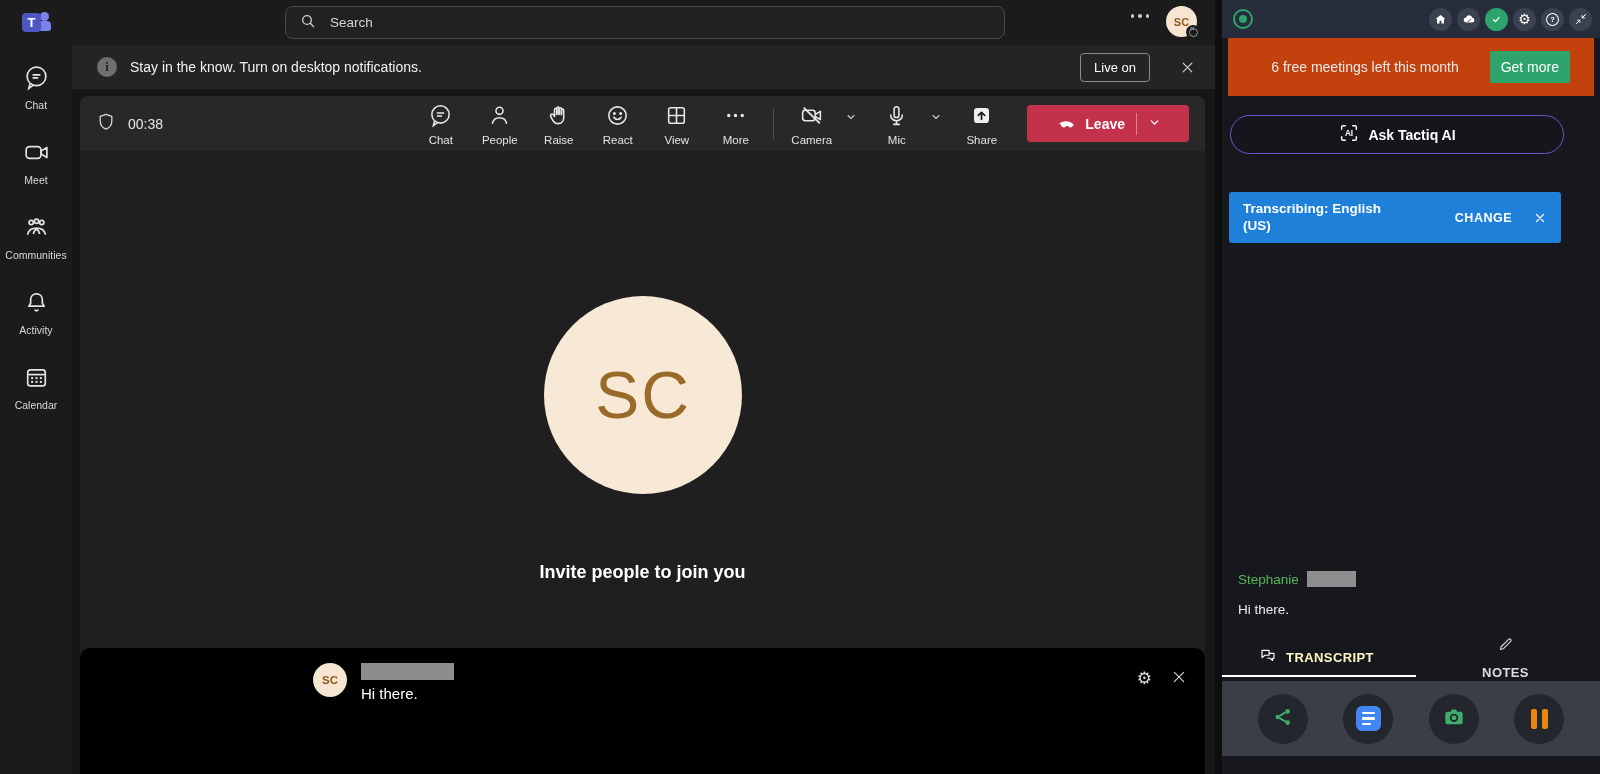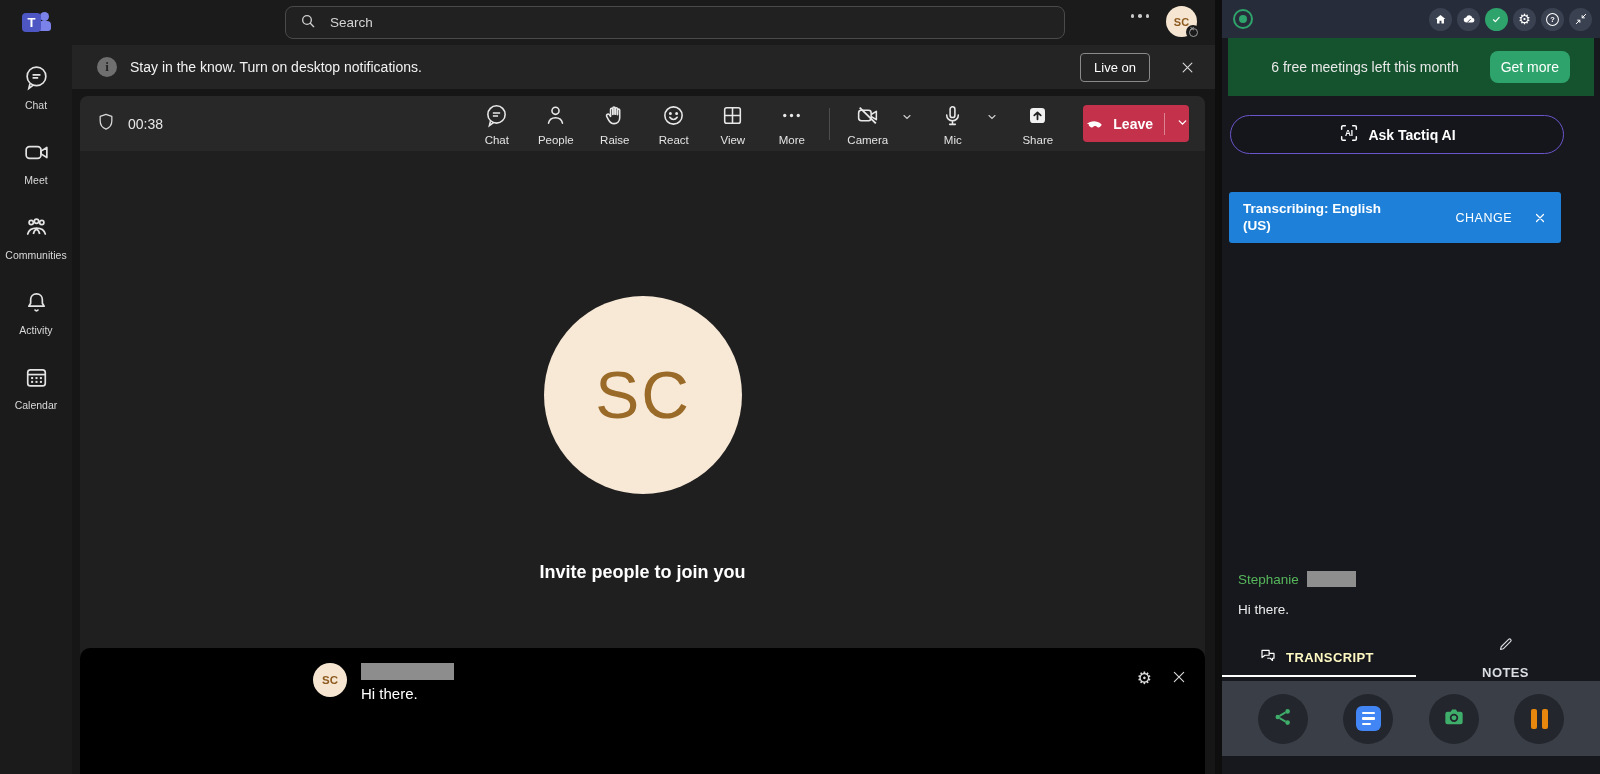--- a/index.html
+++ b/index.html
@@ -20,7 +20,7 @@
   
   .main { position:absolute; left:72px; top:0; width:1143px; height:774px; background:#161616; }
   .top-header { position:absolute; left:0; top:0; width:100%; height:45px; background:#1b1b1b; }
-  .search-box { position:absolute; left:213px; top:6px; width:780px; height:33px; background:#212121; border:1px solid #4a4a4a; border-radius:8px; display:flex; align-items:center; padding:0 14px; gap:14px; }
+  .search-box { position:absolute; left:213px; top:6px; width:720px; height:33px; background:#212121; border:1px solid #4a4a4a; border-radius:8px; display:flex; align-items:center; padding:0 14px; gap:14px; }
   .search-box .ph { color:#d4d4d4; font-size:13.5px; }
   .hdr-dots { position:absolute; right:66px; top:14px; display:flex; gap:4px; cursor:pointer; }
   .hdr-dots i { width:3.5px; height:3.5px; border-radius:50%; background:#c9c9c9; }

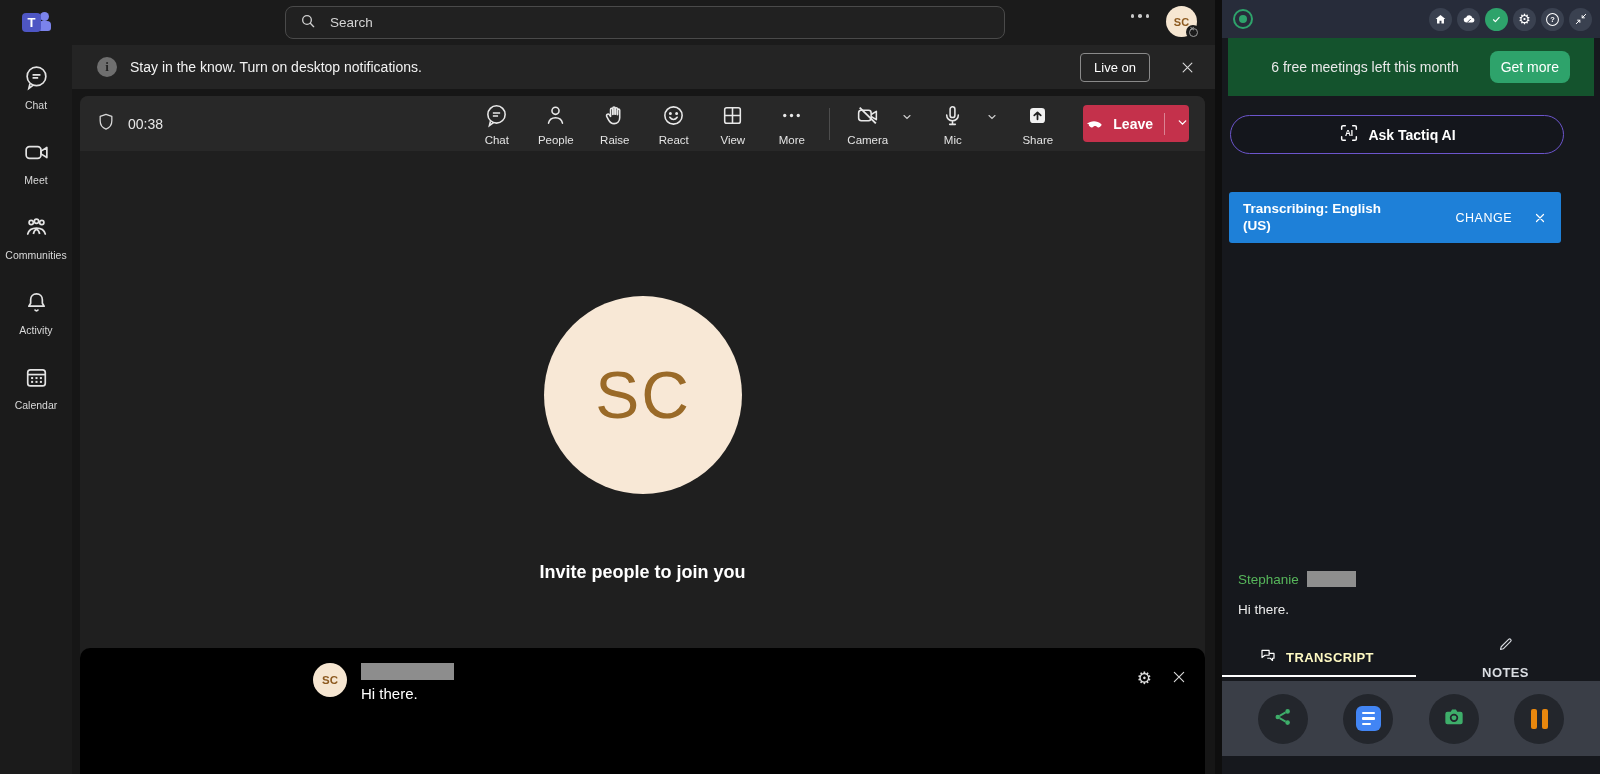--- a/index.html
+++ b/index.html
@@ -67,7 +67,7 @@
   .tq-hicons { margin-left:auto; display:flex; gap:5px; }
   .tq-hicon { width:23px; height:23px; border-radius:50%; background:#3a4150; display:flex; align-items:center; justify-content:center; cursor:pointer; color:#fff; }
   .tq-hicon.green { background:#2ea36b; }
-  .tq-banner { position:absolute; left:6px; top:38px; width:366px; height:58px; background:#14532d; display:flex; align-items:center; }
+  .tq-banner { position:absolute; left:6px; top:38px; width:366px; height:58px; background:#c2410c; display:flex; align-items:center; }
   .tq-banner .txt { width:210px; margin-left:32px; text-align:center; font-size:14px; line-height:1.35; color:#e9e9e9; }
   .getmore-btn { margin-left:auto; margin-right:24px; background:#2ea36b; border:none; border-radius:8px; color:#fff; font-size:14px; padding:8px 11px; cursor:pointer; font-family:inherit; }
 

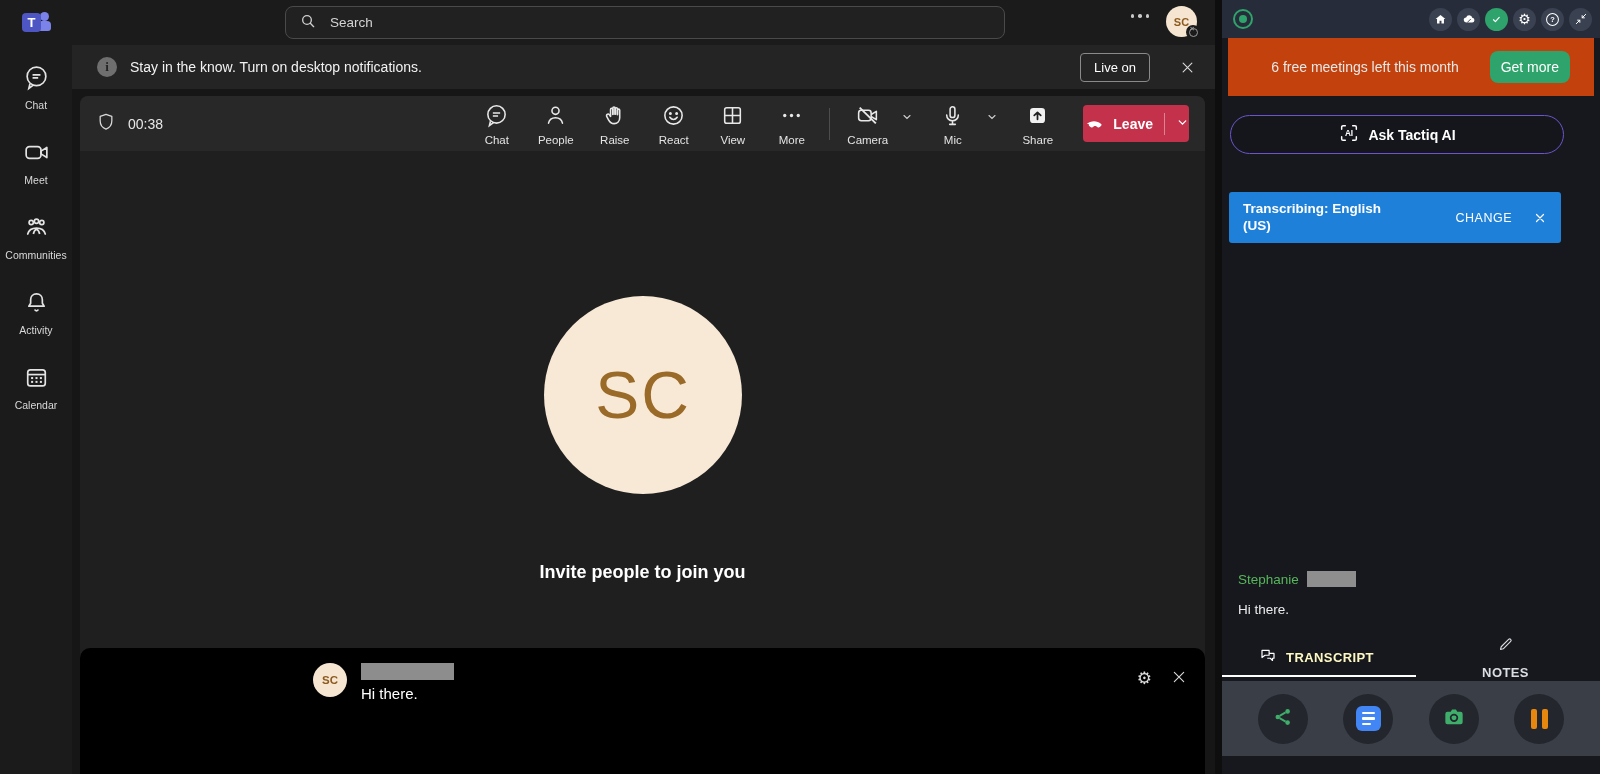--- a/index.html
+++ b/index.html
@@ -69,7 +69,7 @@
   .tq-hicon.green { background:#2ea36b; }
   .tq-banner { position:absolute; left:6px; top:38px; width:366px; height:58px; background:#c2410c; display:flex; align-items:center; }
   .tq-banner .txt { width:210px; margin-left:32px; text-align:center; font-size:14px; line-height:1.35; color:#e9e9e9; }
-  .getmore-btn { margin-left:auto; margin-right:24px; background:#2ea36b; border:none; border-radius:8px; color:#fff; font-size:14px; padding:8px 11px; cursor:pointer; font-family:inherit; }
+  .getmore-btn { margin-left:auto; margin-right:24px; background:#2ea36b; border:none; border-radius:1px; color:#fff; font-size:14px; padding:8px 11px; cursor:pointer; font-family:inherit; }
 
   .tq-tabs { position:absolute; left:8px; top:115px; width:334px; height:39px; border:1.5px solid #6c55cc; border-radius:20px; background:#14161c; display:flex; align-items:center; }
   .tq-tab-live { width:176px; height:33px; margin-left:2px; background:#34373f; border-radius:16px; display:flex; align-items:center; justify-content:center; font-size:14px; font-weight:bold; color:#edebf2; cursor:pointer; }

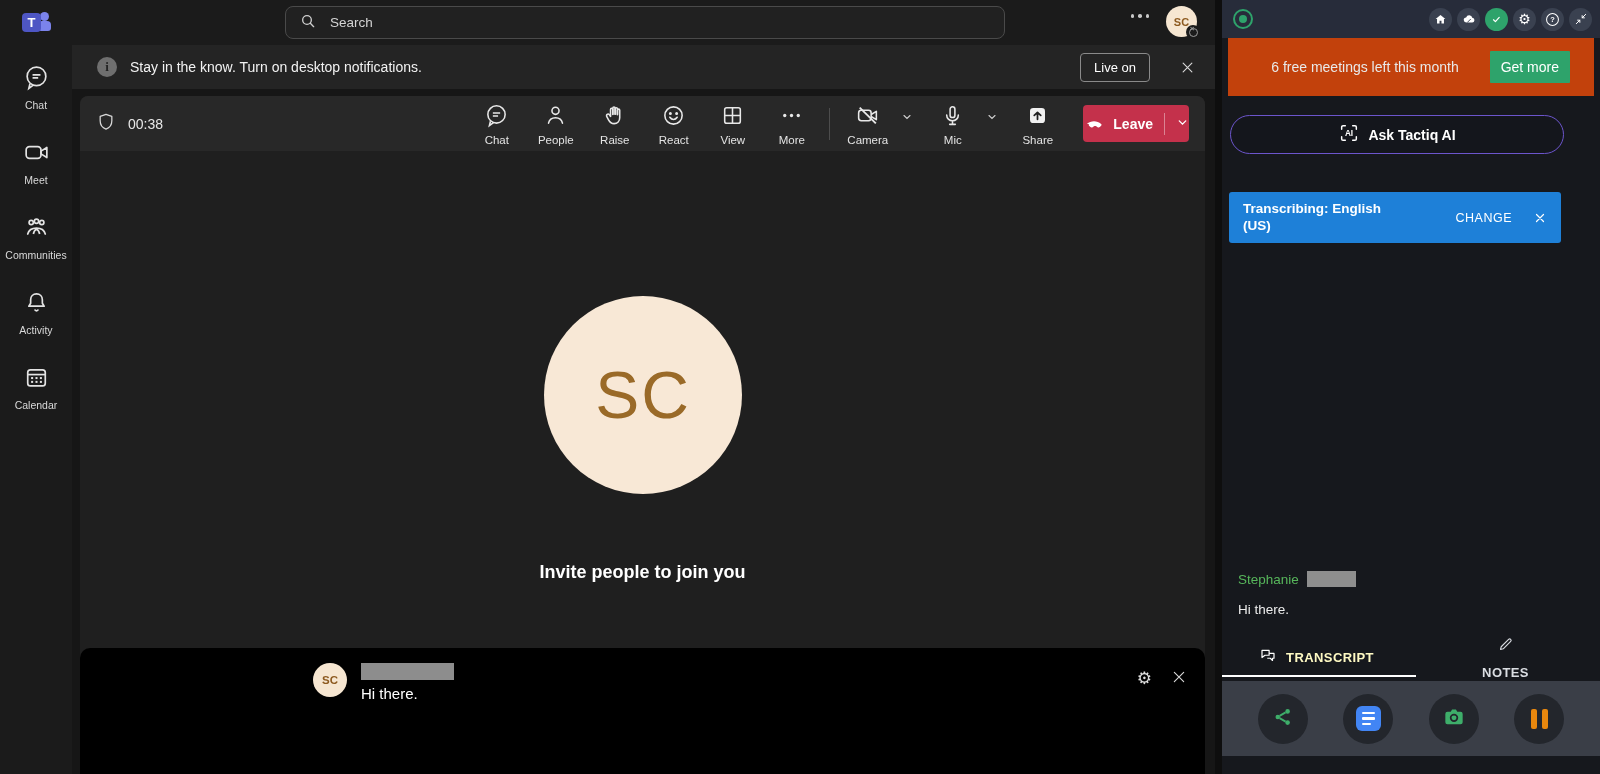--- a/index.html
+++ b/index.html
@@ -44,7 +44,7 @@
   .tb-sep { width:1px; height:32px; background:#4d4d4d; margin:0 8px; }
   .dd-group { display:flex; align-items:center; margin-right:10px; }
   .chev { cursor:pointer; margin-left:4px; margin-top:-12px; }
-  .leave-btn { margin-left:16px; height:37px; background:#c4314b; border-radius:4px; display:flex; align-items:center; padding:0 0; cursor:pointer; }
+  .leave-btn { margin-left:16px; height:37px; background:#c4314b; border-radius:4px; display:flex; align-items:center; padding:0 28px; cursor:pointer; }
   .leave-btn .lbl { color:#fff; font-weight:bold; font-size:14px; margin-left:8px; }
   .leave-sep { width:1px; height:22px; background:rgba(255,255,255,.4); margin:0 11px; }
 

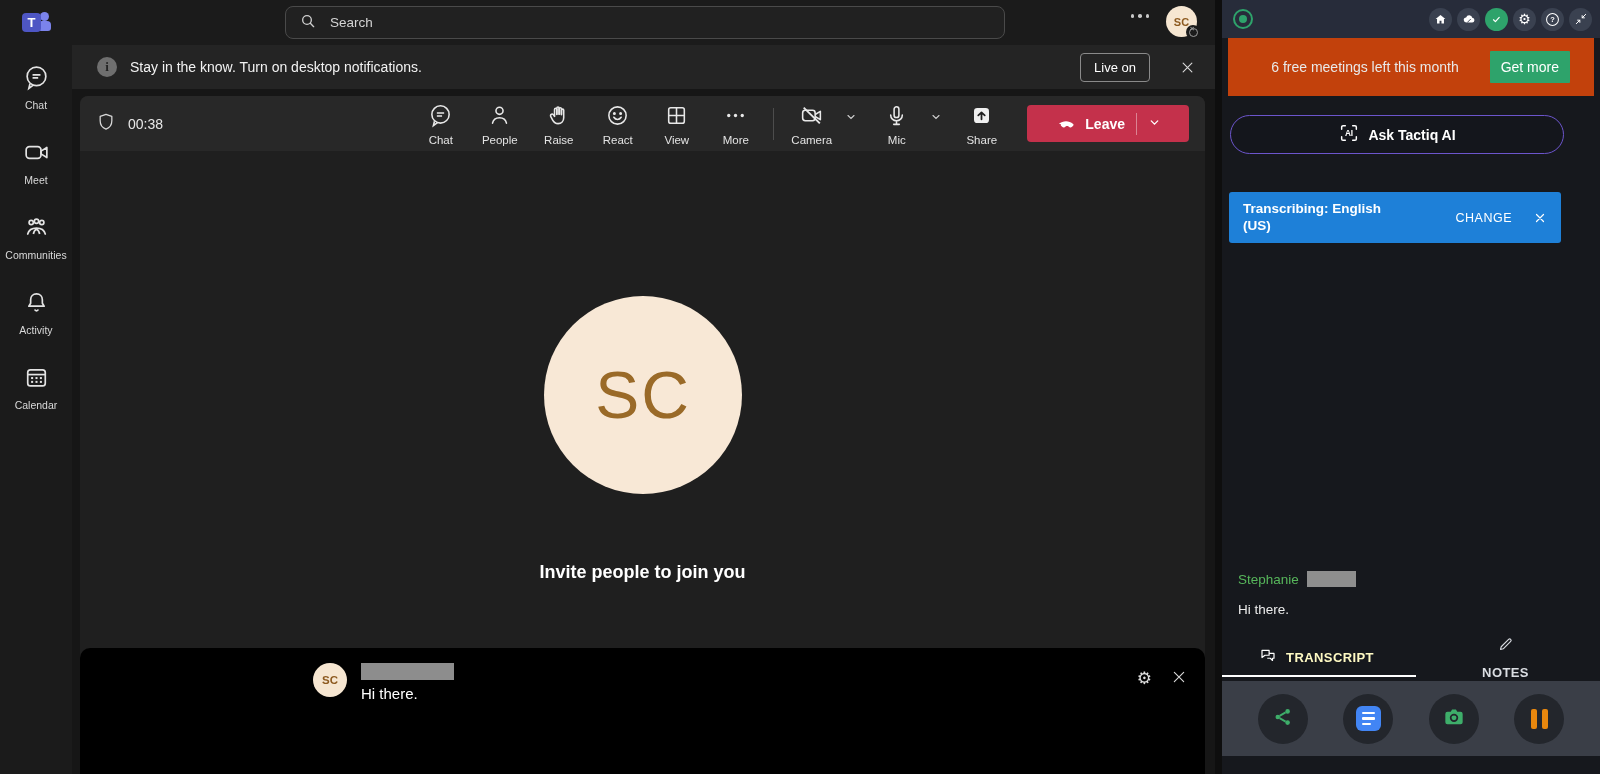--- a/index.html
+++ b/index.html
@@ -77,7 +77,7 @@
 
   .tq-blue { position:absolute; left:7px; top:192px; width:332px; height:51px; background:#1e80d8; border-radius:3px; display:flex; align-items:center; }
   .tq-blue .txt { width:165px; margin-left:14px; font-size:13.5px; font-weight:bold; line-height:1.25; color:#fff; }
-  .tq-change { margin-left:auto; font-size:12.5px; font-weight:normal; letter-spacing:.5px; color:#fff; cursor:pointer; }
+  .tq-change { margin-left:auto; font-size:12.5px; font-weight:bold; letter-spacing:.5px; color:#fff; cursor:pointer; }
   .tq-blue-close { margin:0 15px 0 22px; cursor:pointer; display:flex; }
 
   .tq-entry { position:absolute; left:16px; top:571px; }

